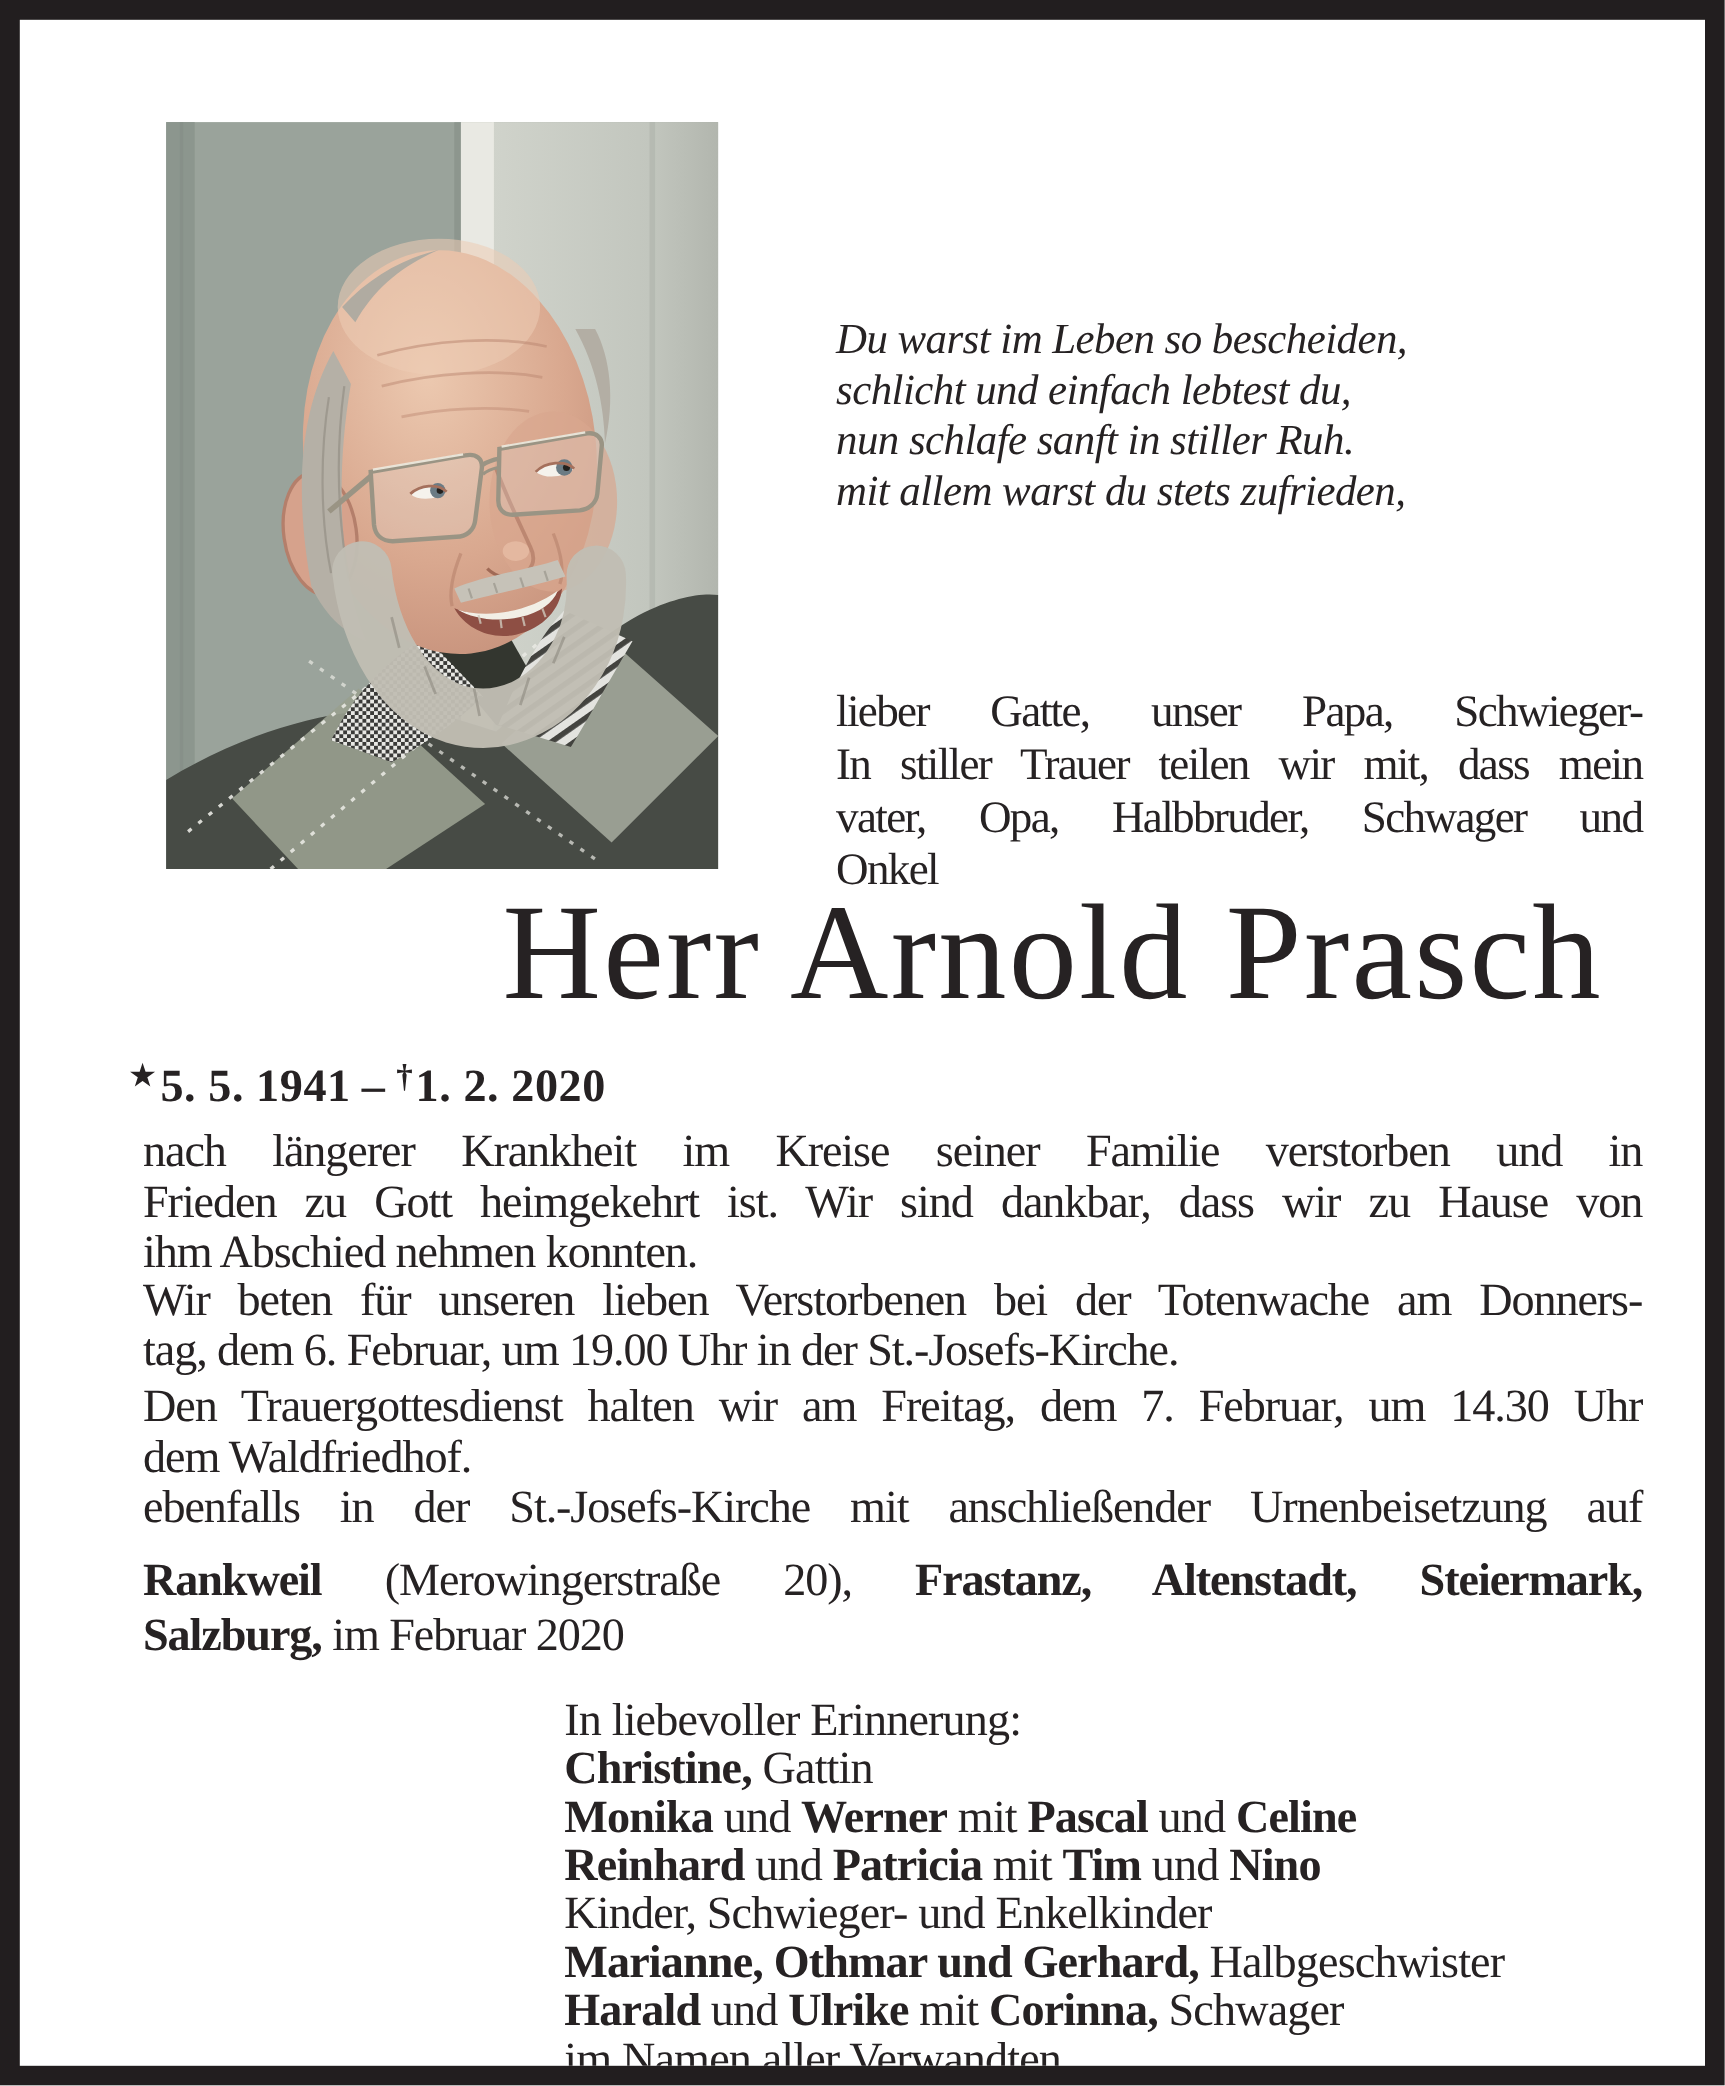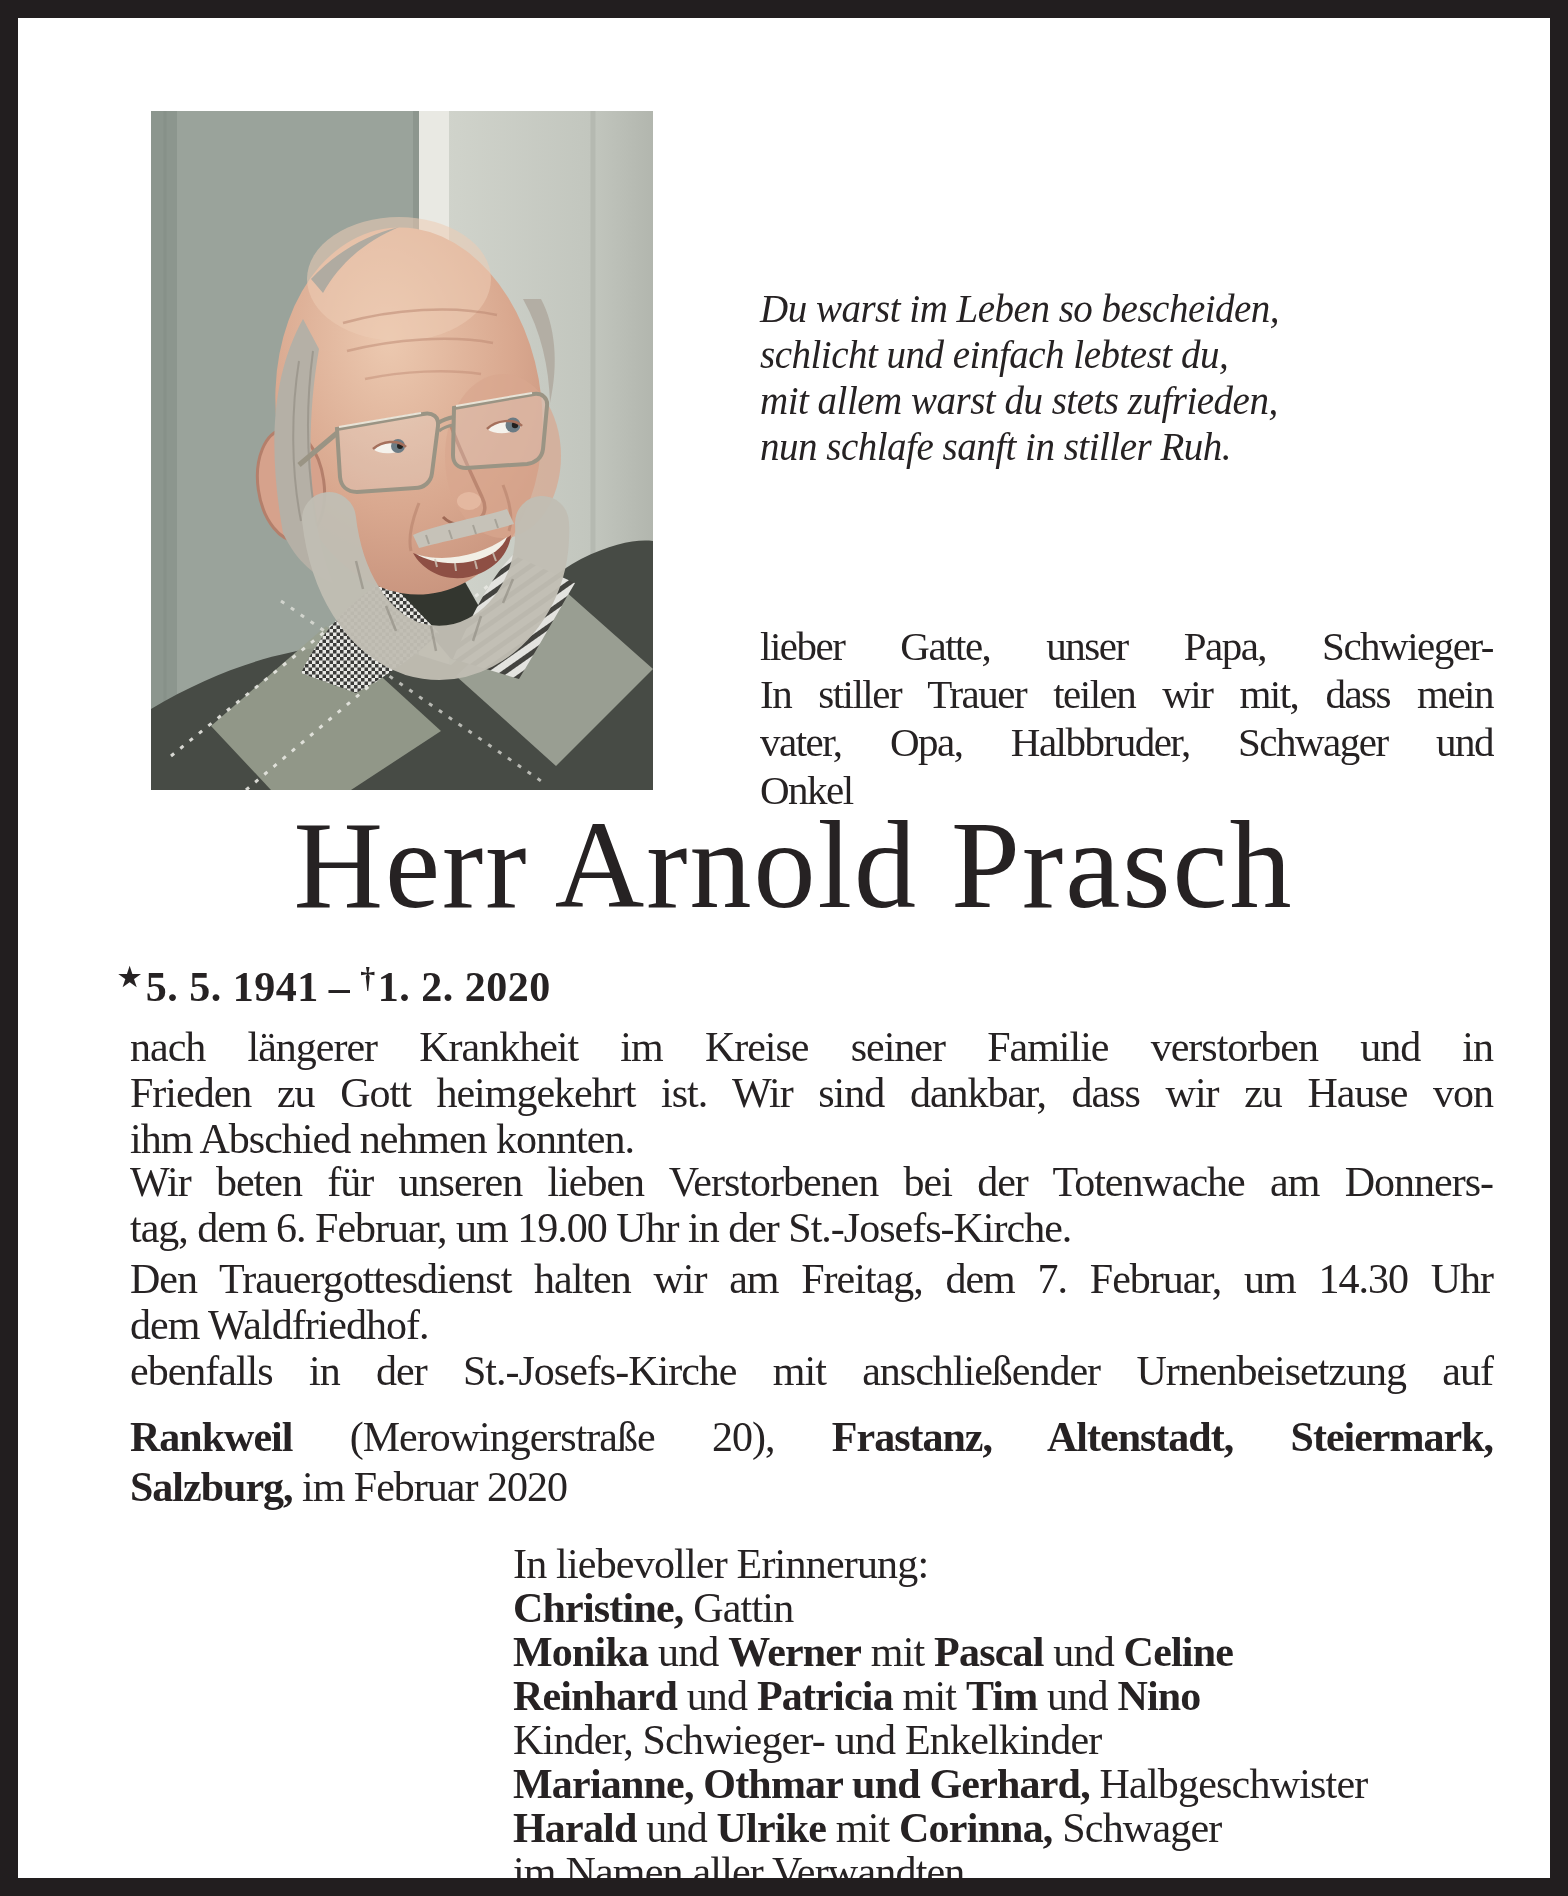--- a/index.html
+++ b/index.html
@@ -156,8 +156,8 @@
   <div class="abs poem">
       <div class="line"><span>Du warst im Leben so bescheiden,</span></div>
       <div class="line"><span>schlicht und einfach lebtest du,</span></div>
+      <div class="line"><span>nun schlafe sanft in stiller Ruh.</span></div>
       <div class="line"><span>mit allem warst du stets zufrieden,</span></div>
-      <div class="line"><span>nun schlafe sanft in stiller Ruh.</span></div>
     </div>
 
   <div class="abs intro">

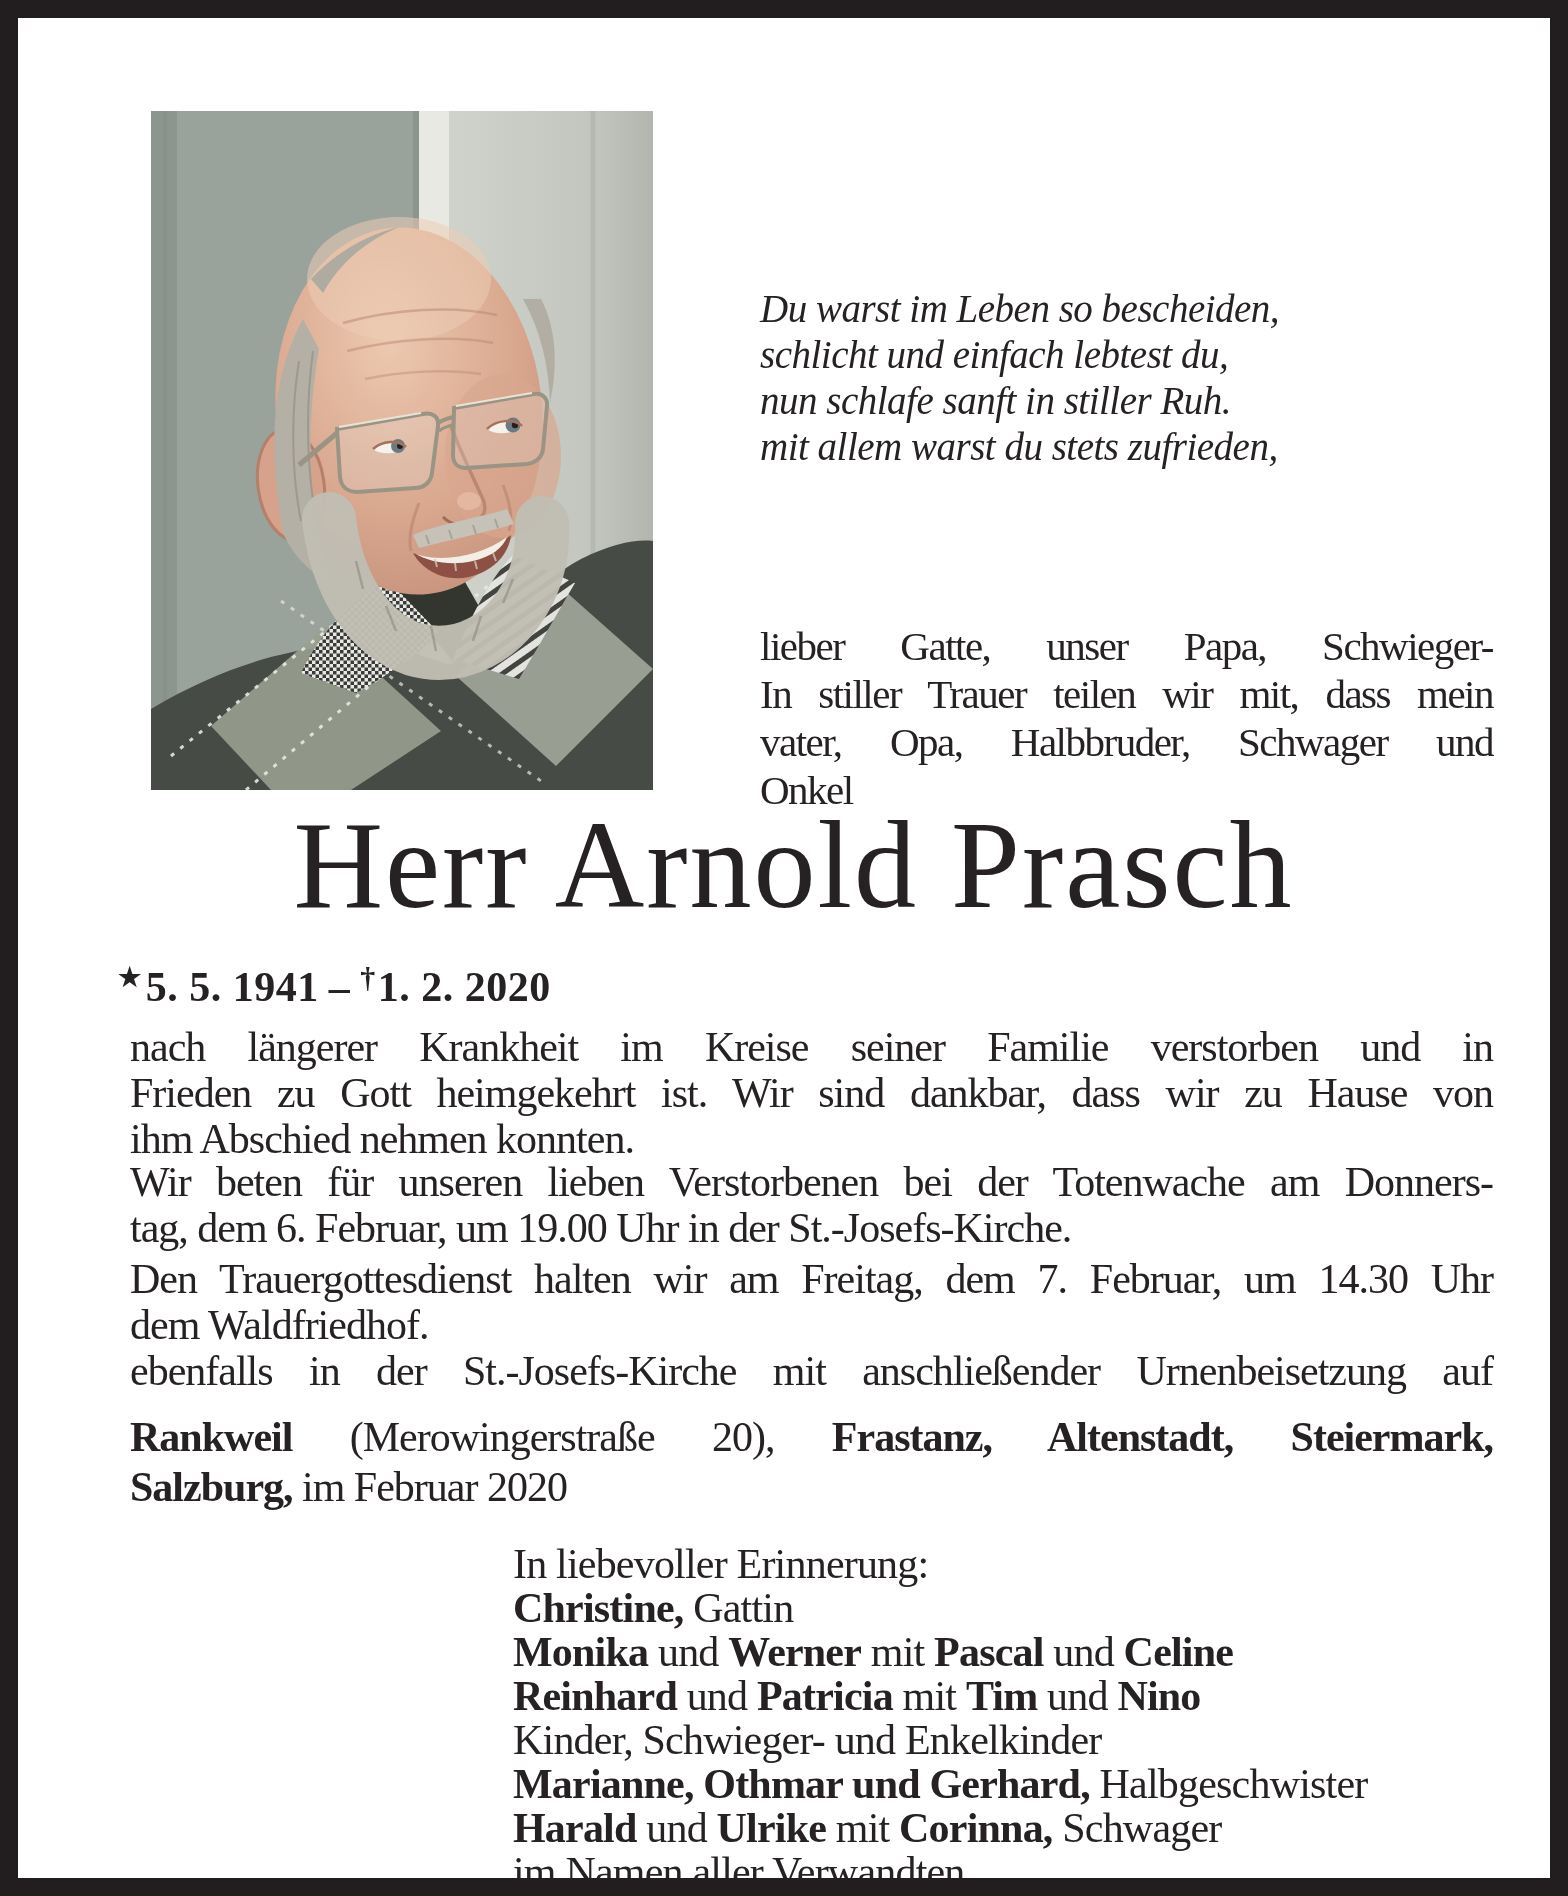--- a/index.html
+++ b/index.html
@@ -26,7 +26,7 @@
   }
   .name{
     left:112px;right:93px;top:786px;margin:0;
-    text-align:center;font-weight:normal;
+    text-align:right;font-weight:normal;
     font-size:124px;line-height:124px;letter-spacing:2px;
     white-space:nowrap;
   }

